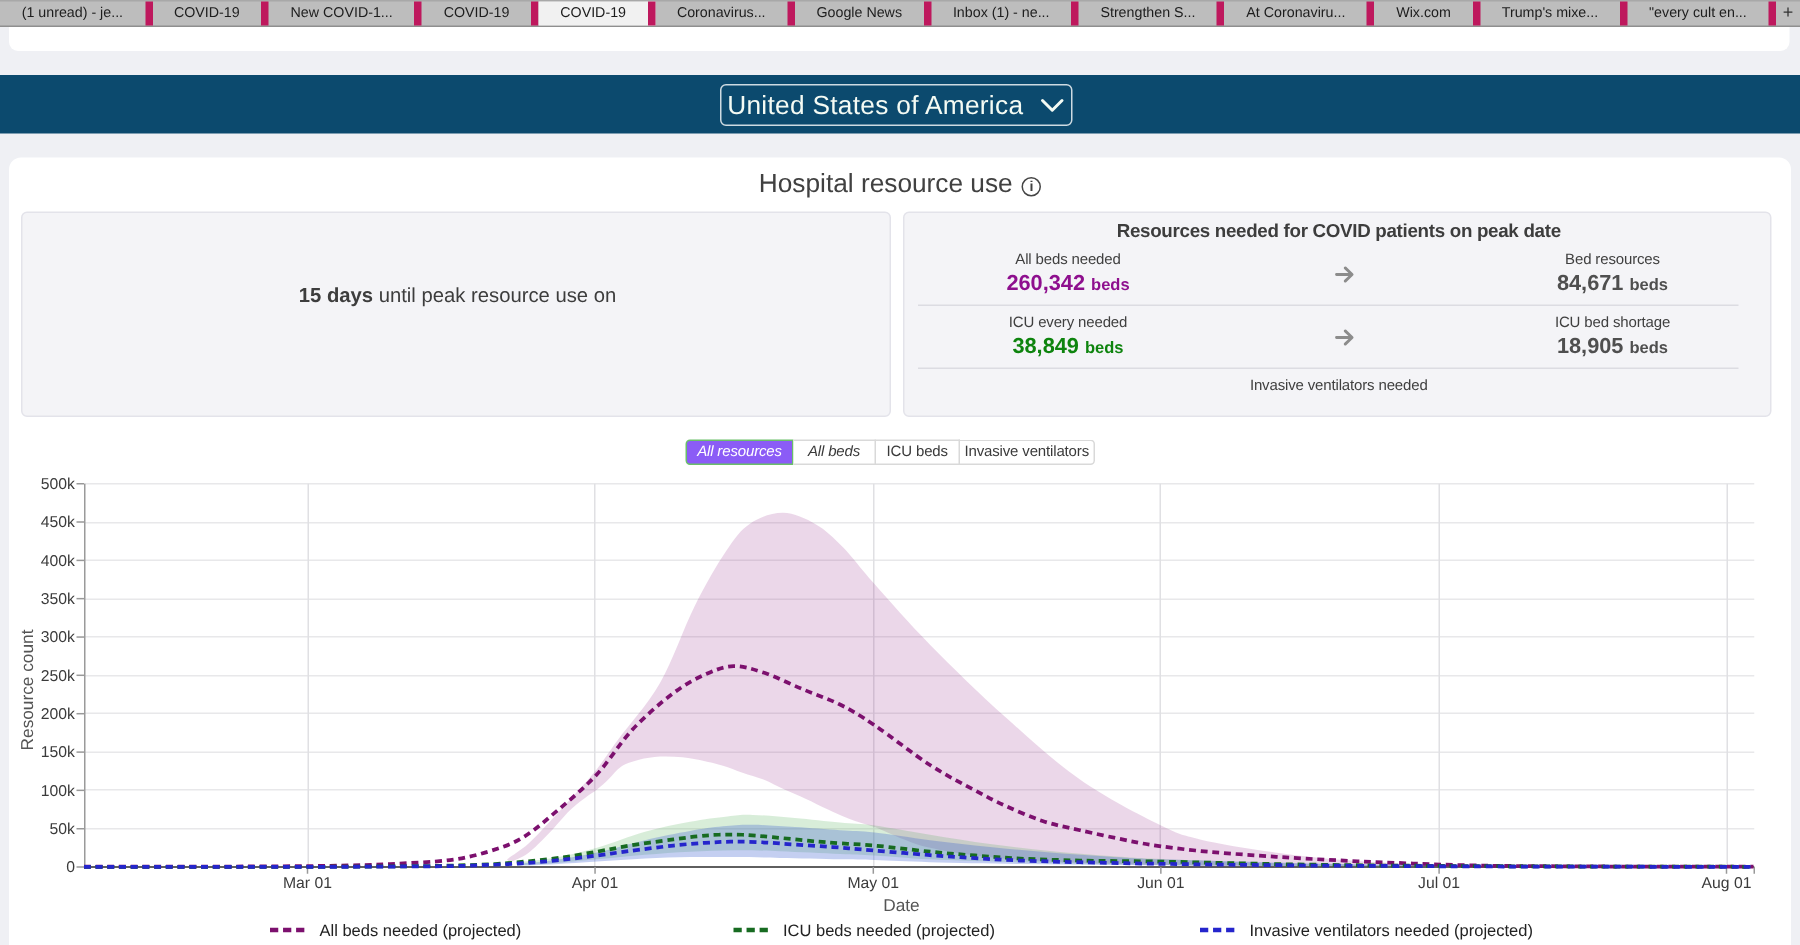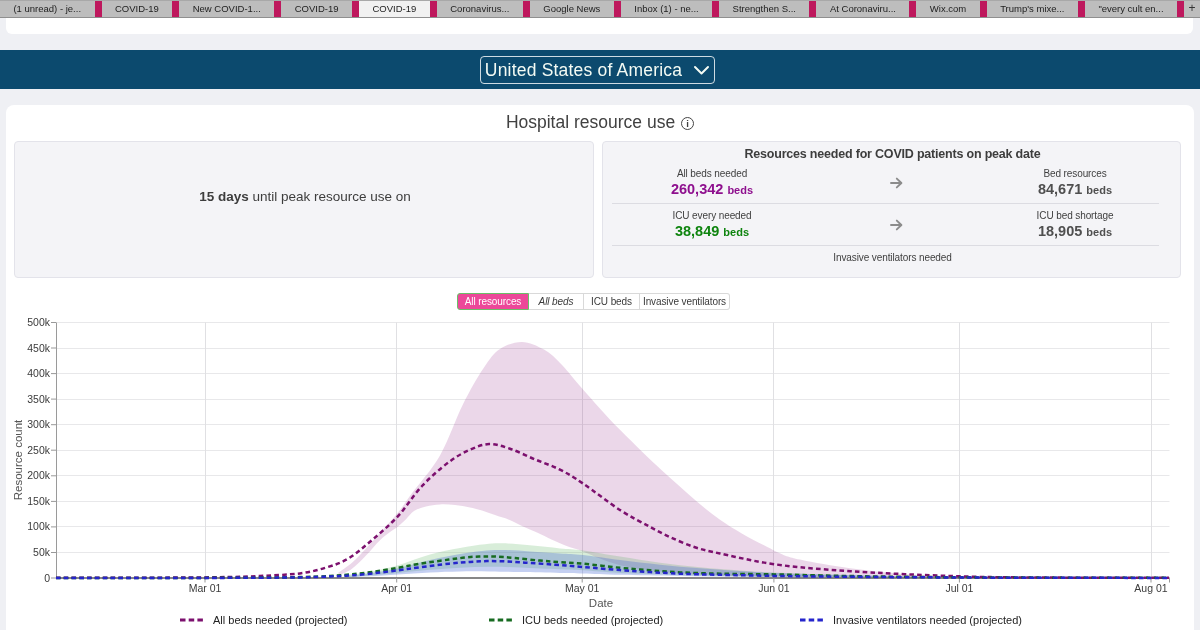--- a/index.html
+++ b/index.html
@@ -4,7 +4,7 @@
 * { margin:0; padding:0; box-sizing:border-box; }
 html,body { width:1200px; height:630px; overflow:hidden; background:#eff0f4; font-family:"Liberation Sans", sans-serif; }
 .tabbar { position:absolute; left:0; top:0; width:1200px; height:18px; background:#bdbdbd; border-top:1px solid #a8a8a8; border-bottom:1px solid #8f8f8f; display:flex; }
-.tab { flex:1 1 auto; border-right:7px solid #be185d; font-size:9.5px; color:#1d1d1d; text-align:center; line-height:16px; white-space:nowrap; overflow:hidden; }
+.tab { flex:1 1 auto; border-right:5px solid #be185d; font-size:9.5px; color:#1d1d1d; text-align:center; line-height:16px; white-space:nowrap; overflow:hidden; }
 .tab.active { background:#f1f1f1; }
 .plus { width:16px; font-size:12px; color:#333; text-align:center; line-height:15px; }
 .urlbar { position:absolute; left:6px; top:18px; width:1187px; height:16px; background:#ffffff; border-radius:0 0 6px 6px; }

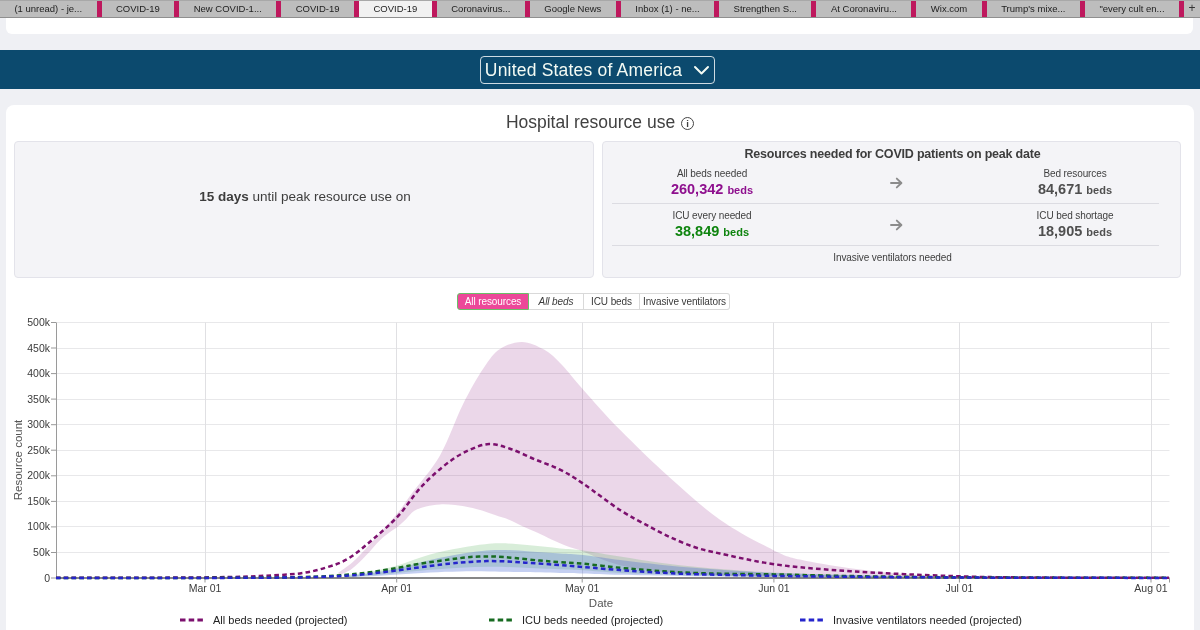--- a/index.html
+++ b/index.html
@@ -27,7 +27,7 @@
 .seg { border:1px solid #d9d9d9; border-left:none; background:#fff; color:#3a3a3a; line-height:15px; text-align:center; font-size:10px; white-space:nowrap; letter-spacing:-0.1px; }
 .seg.first { border-radius:3px 0 0 3px; border-left:1px solid #d9d9d9; }
 .seg.last { border-radius:0 3px 3px 0; }
-.seg.active { background:#ec4899; border-color:#6abf69; color:#fff; }
+.seg.active { background:#8b5cf6; border-color:#6abf69; color:#fff;font-style:italic; }
 .axlab { font-size:10.5px; fill:#3b3b3b; font-family:"Liberation Sans", sans-serif; }
 .axtitle { font-size:11.5px; fill:#555; font-family:"Liberation Sans", sans-serif; }
 .leglab { font-size:11px; fill:#222; font-family:"Liberation Sans", sans-serif; }

